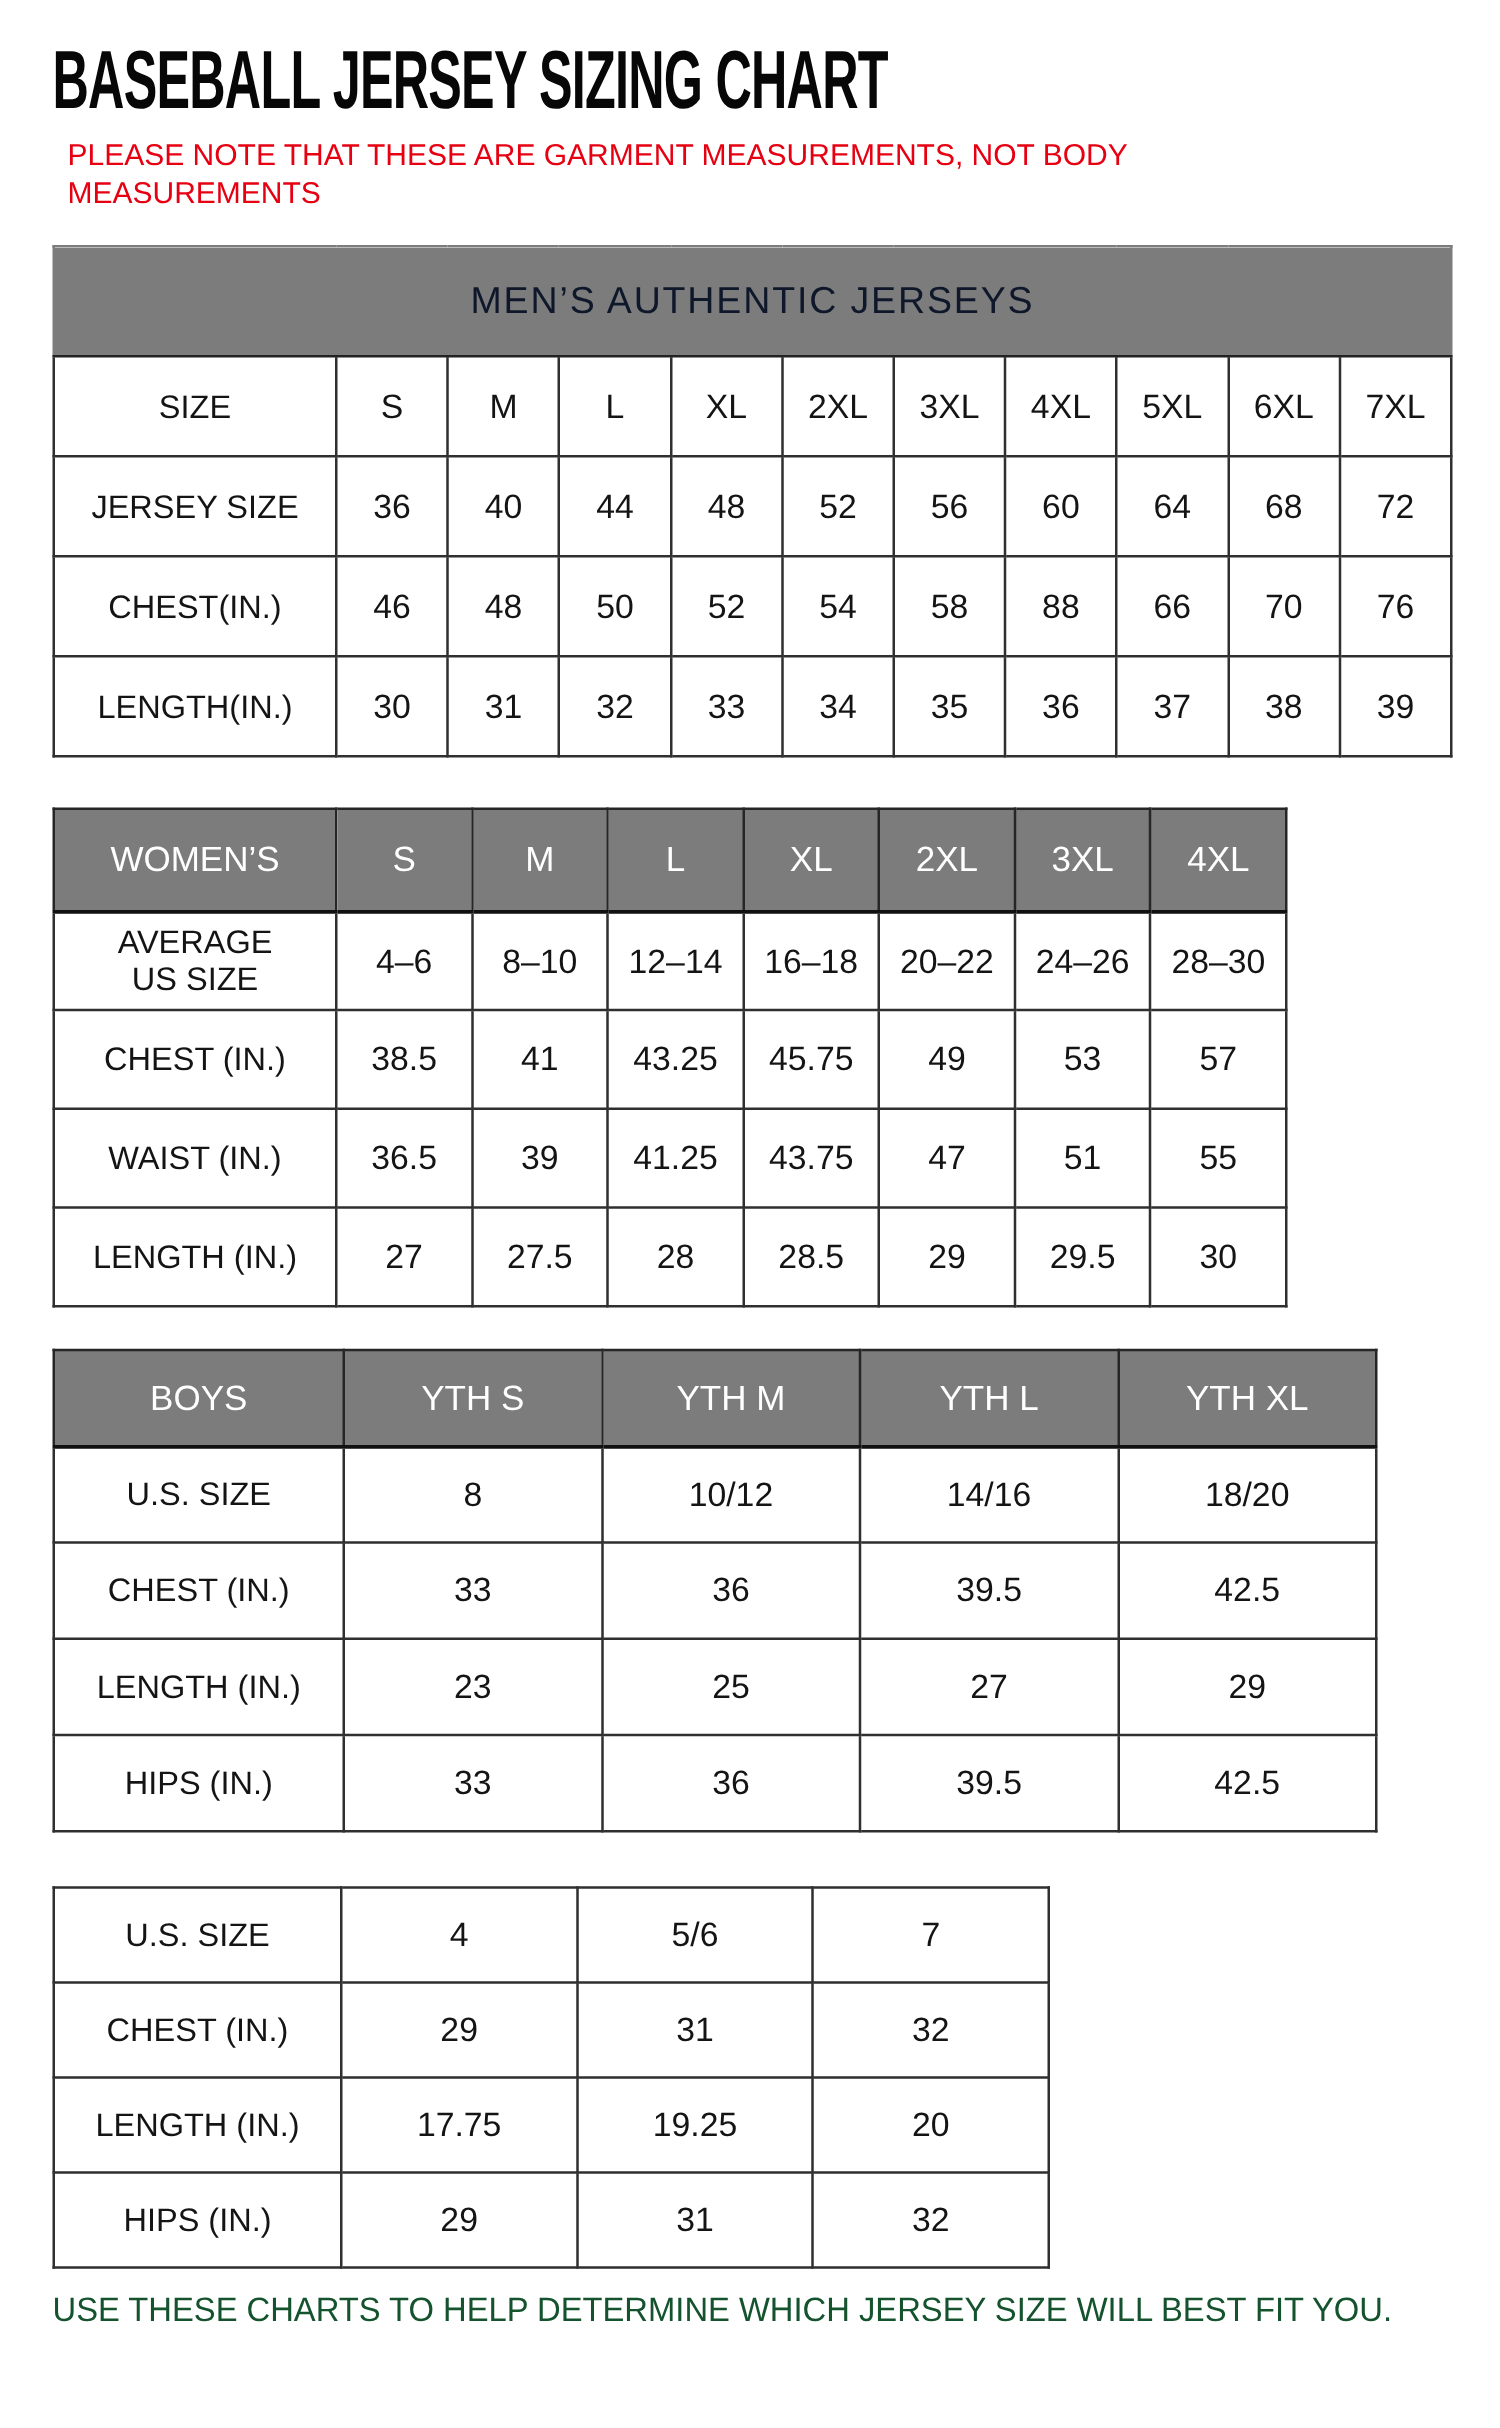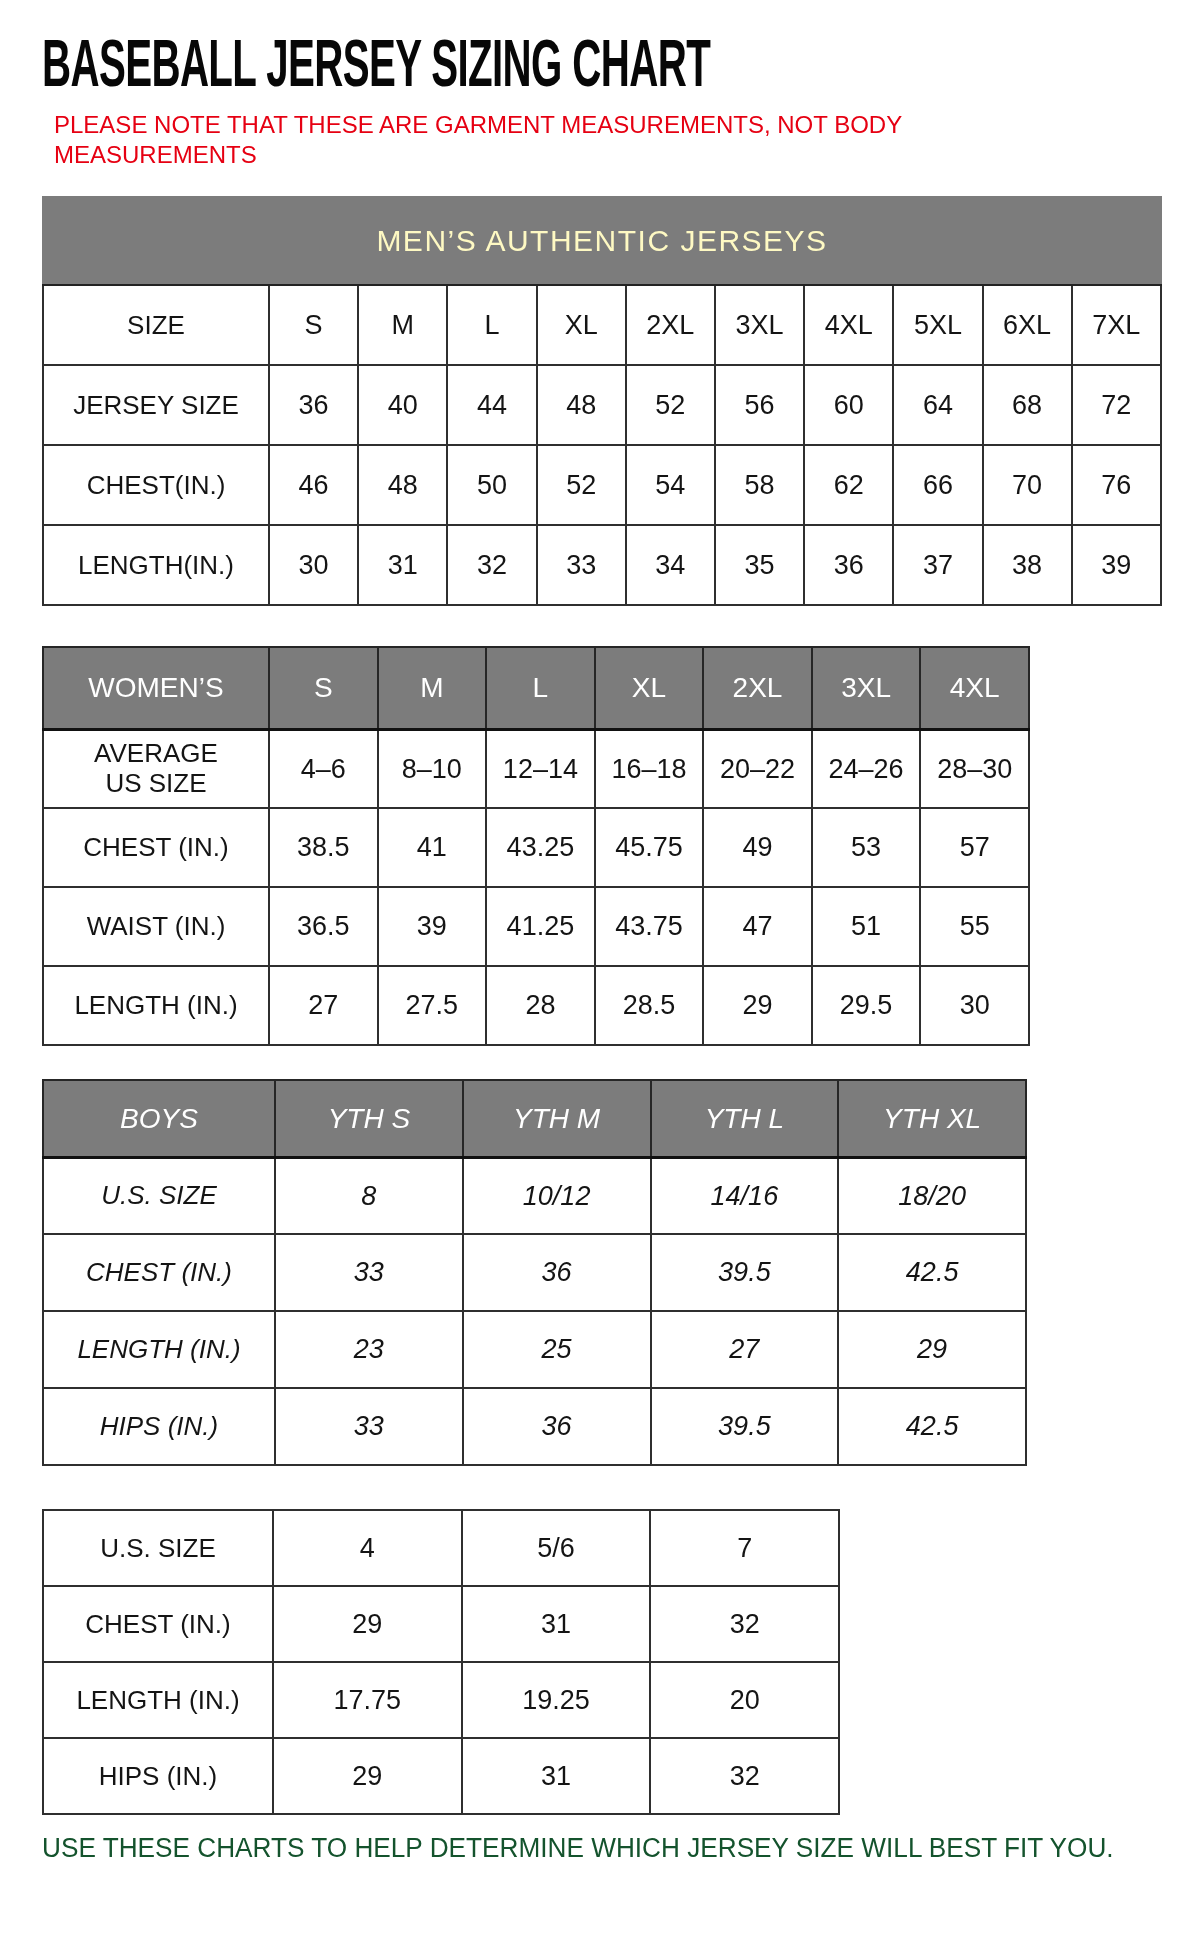--- a/index.html
+++ b/index.html
@@ -41,7 +41,7 @@
   }
   td.label{font-size:26px;white-space:pre-line;line-height:1.15;}
   td.band{
-    background:#7c7c7c;color:#fef9c3;
+    background:#7c7c7c;color:#0f172a;
     border:2px solid #7c7c7c;border-bottom:2px solid #222222;
     font-size:30px;letter-spacing:1.5px;font-weight:400;
   }

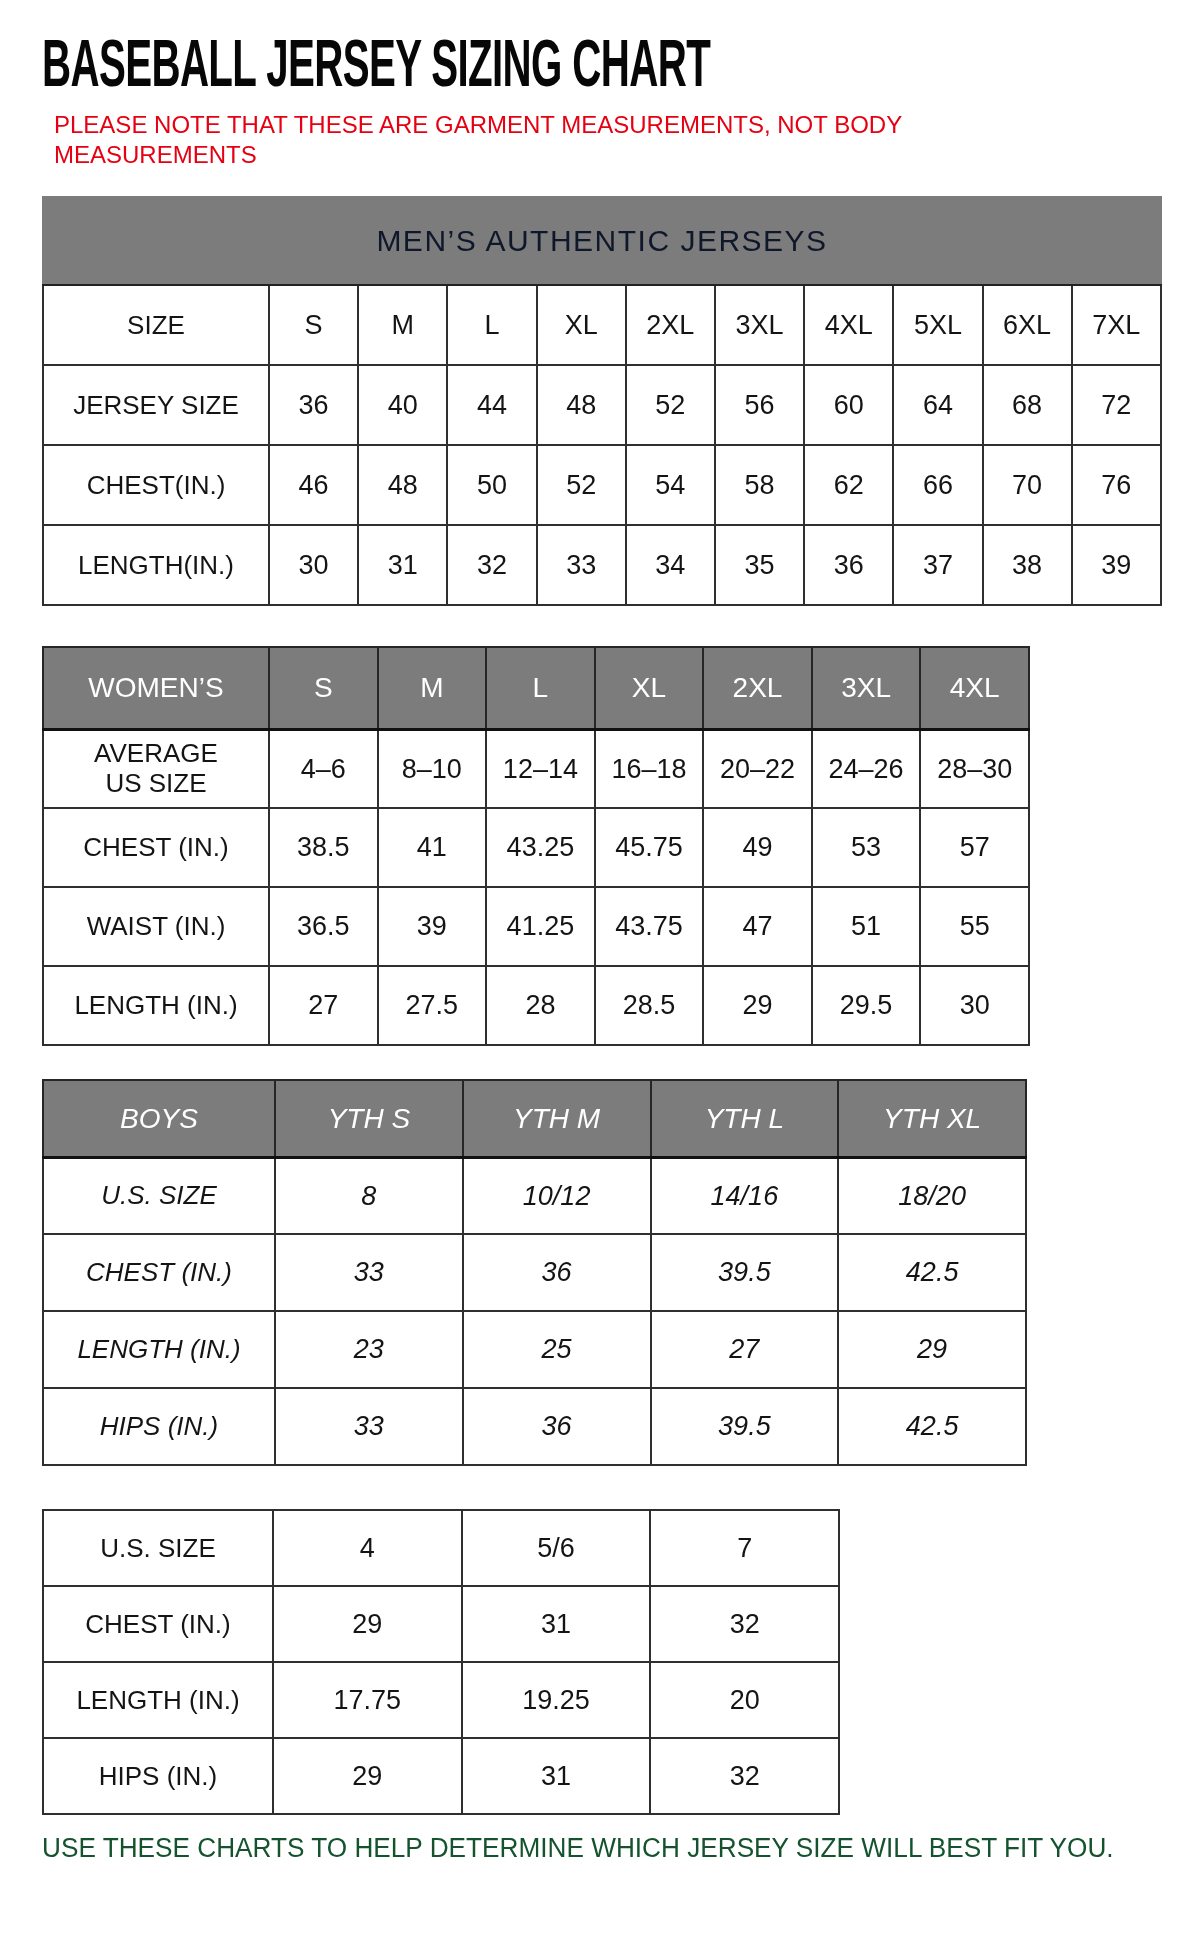--- a/index.html
+++ b/index.html
@@ -146,7 +146,7 @@
           <td>52</td>
           <td>54</td>
           <td>58</td>
-          <td>62</td>
+          <td>88</td>
           <td>66</td>
           <td>70</td>
           <td>76</td>

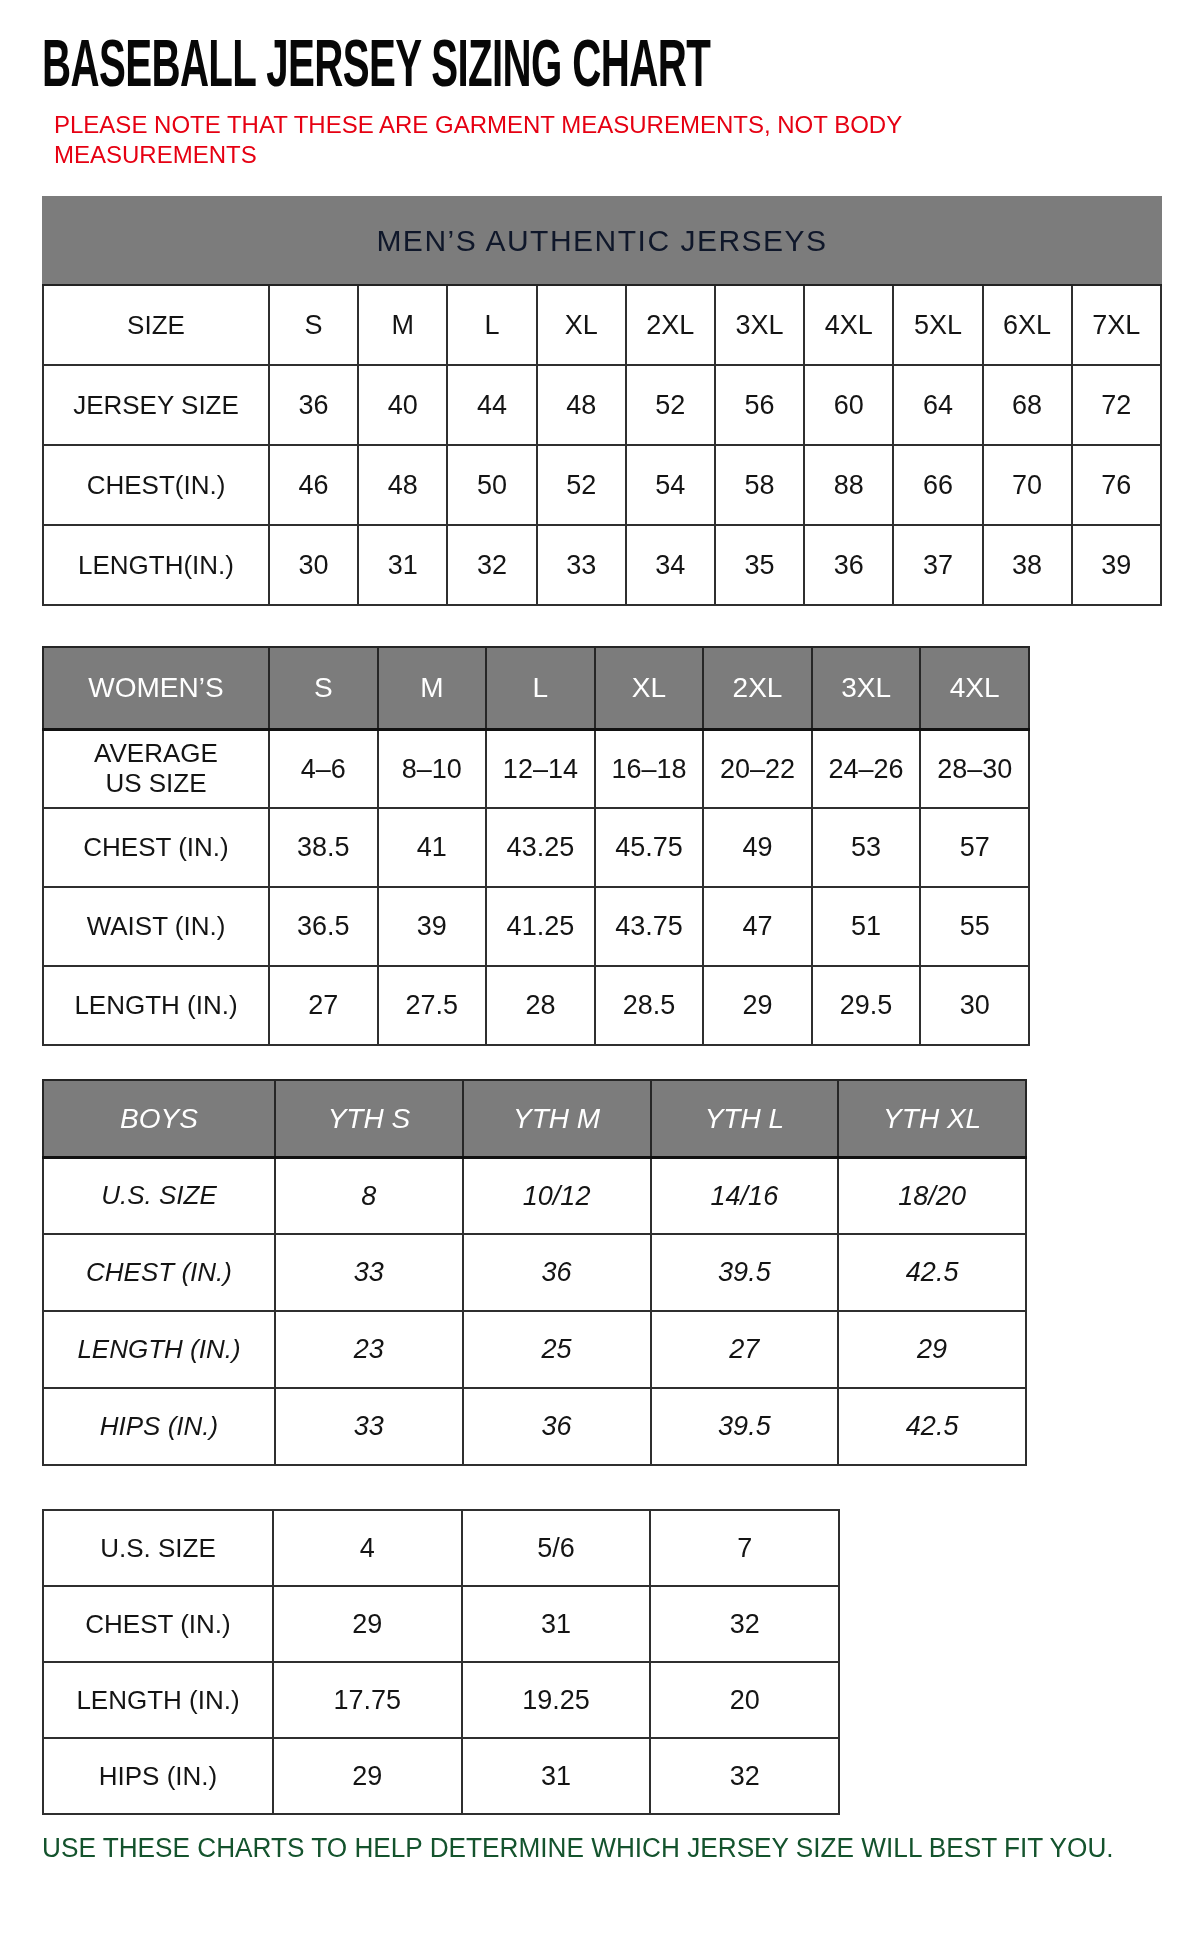--- a/index.html
+++ b/index.html
@@ -64,7 +64,7 @@
   .t-womens .c-label{width:226px;}
 
   
-  .t-boys{width:985px;margin-top:33px;font-style:italic;}
+  .t-boys{width:1060px;margin-top:33px;}
   .t-boys tr{height:77px;}
   .t-boys .c-label{width:232px;}
 

